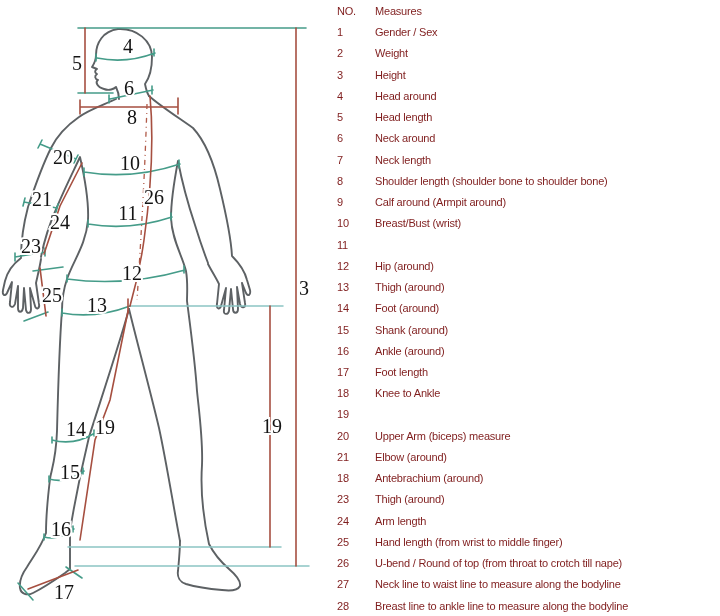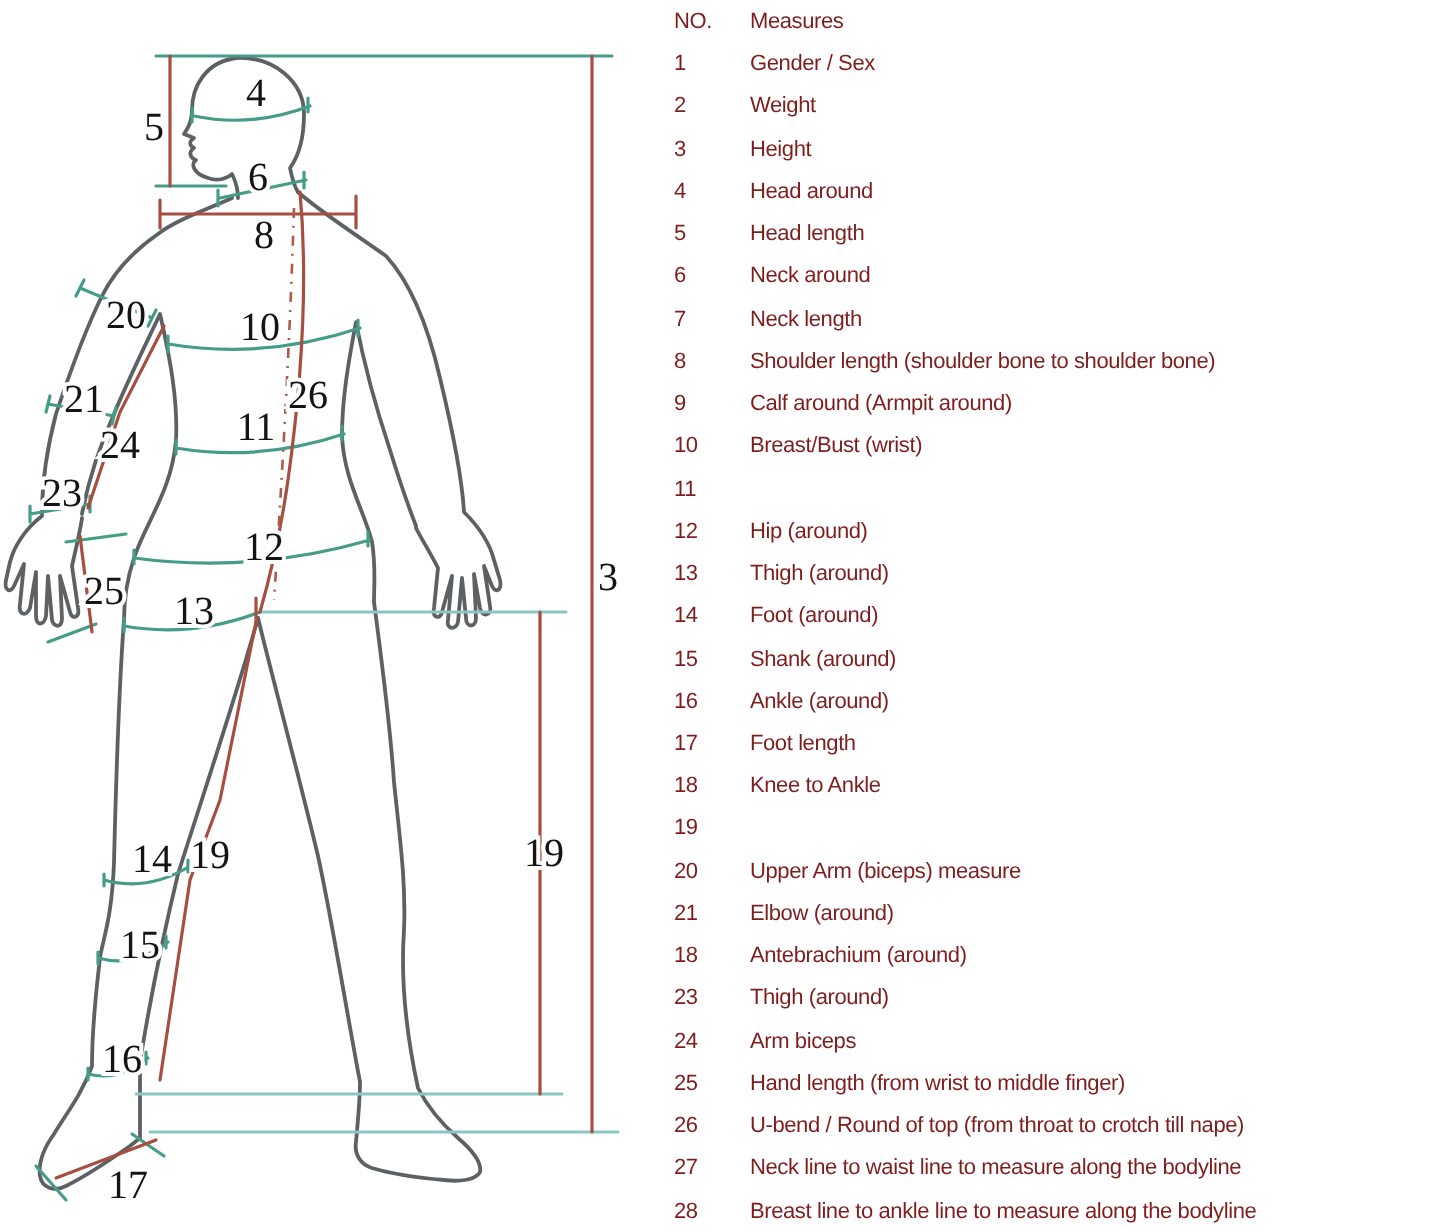--- a/index.html
+++ b/index.html
@@ -218,7 +218,7 @@
       </div>
     <div class="mrow">
         <span class="no">24</span>
-        <span class="lbl">Arm biceps</span>
+        <span class="lbl">Arm length</span>
       </div>
     <div class="mrow">
         <span class="no">25</span>

